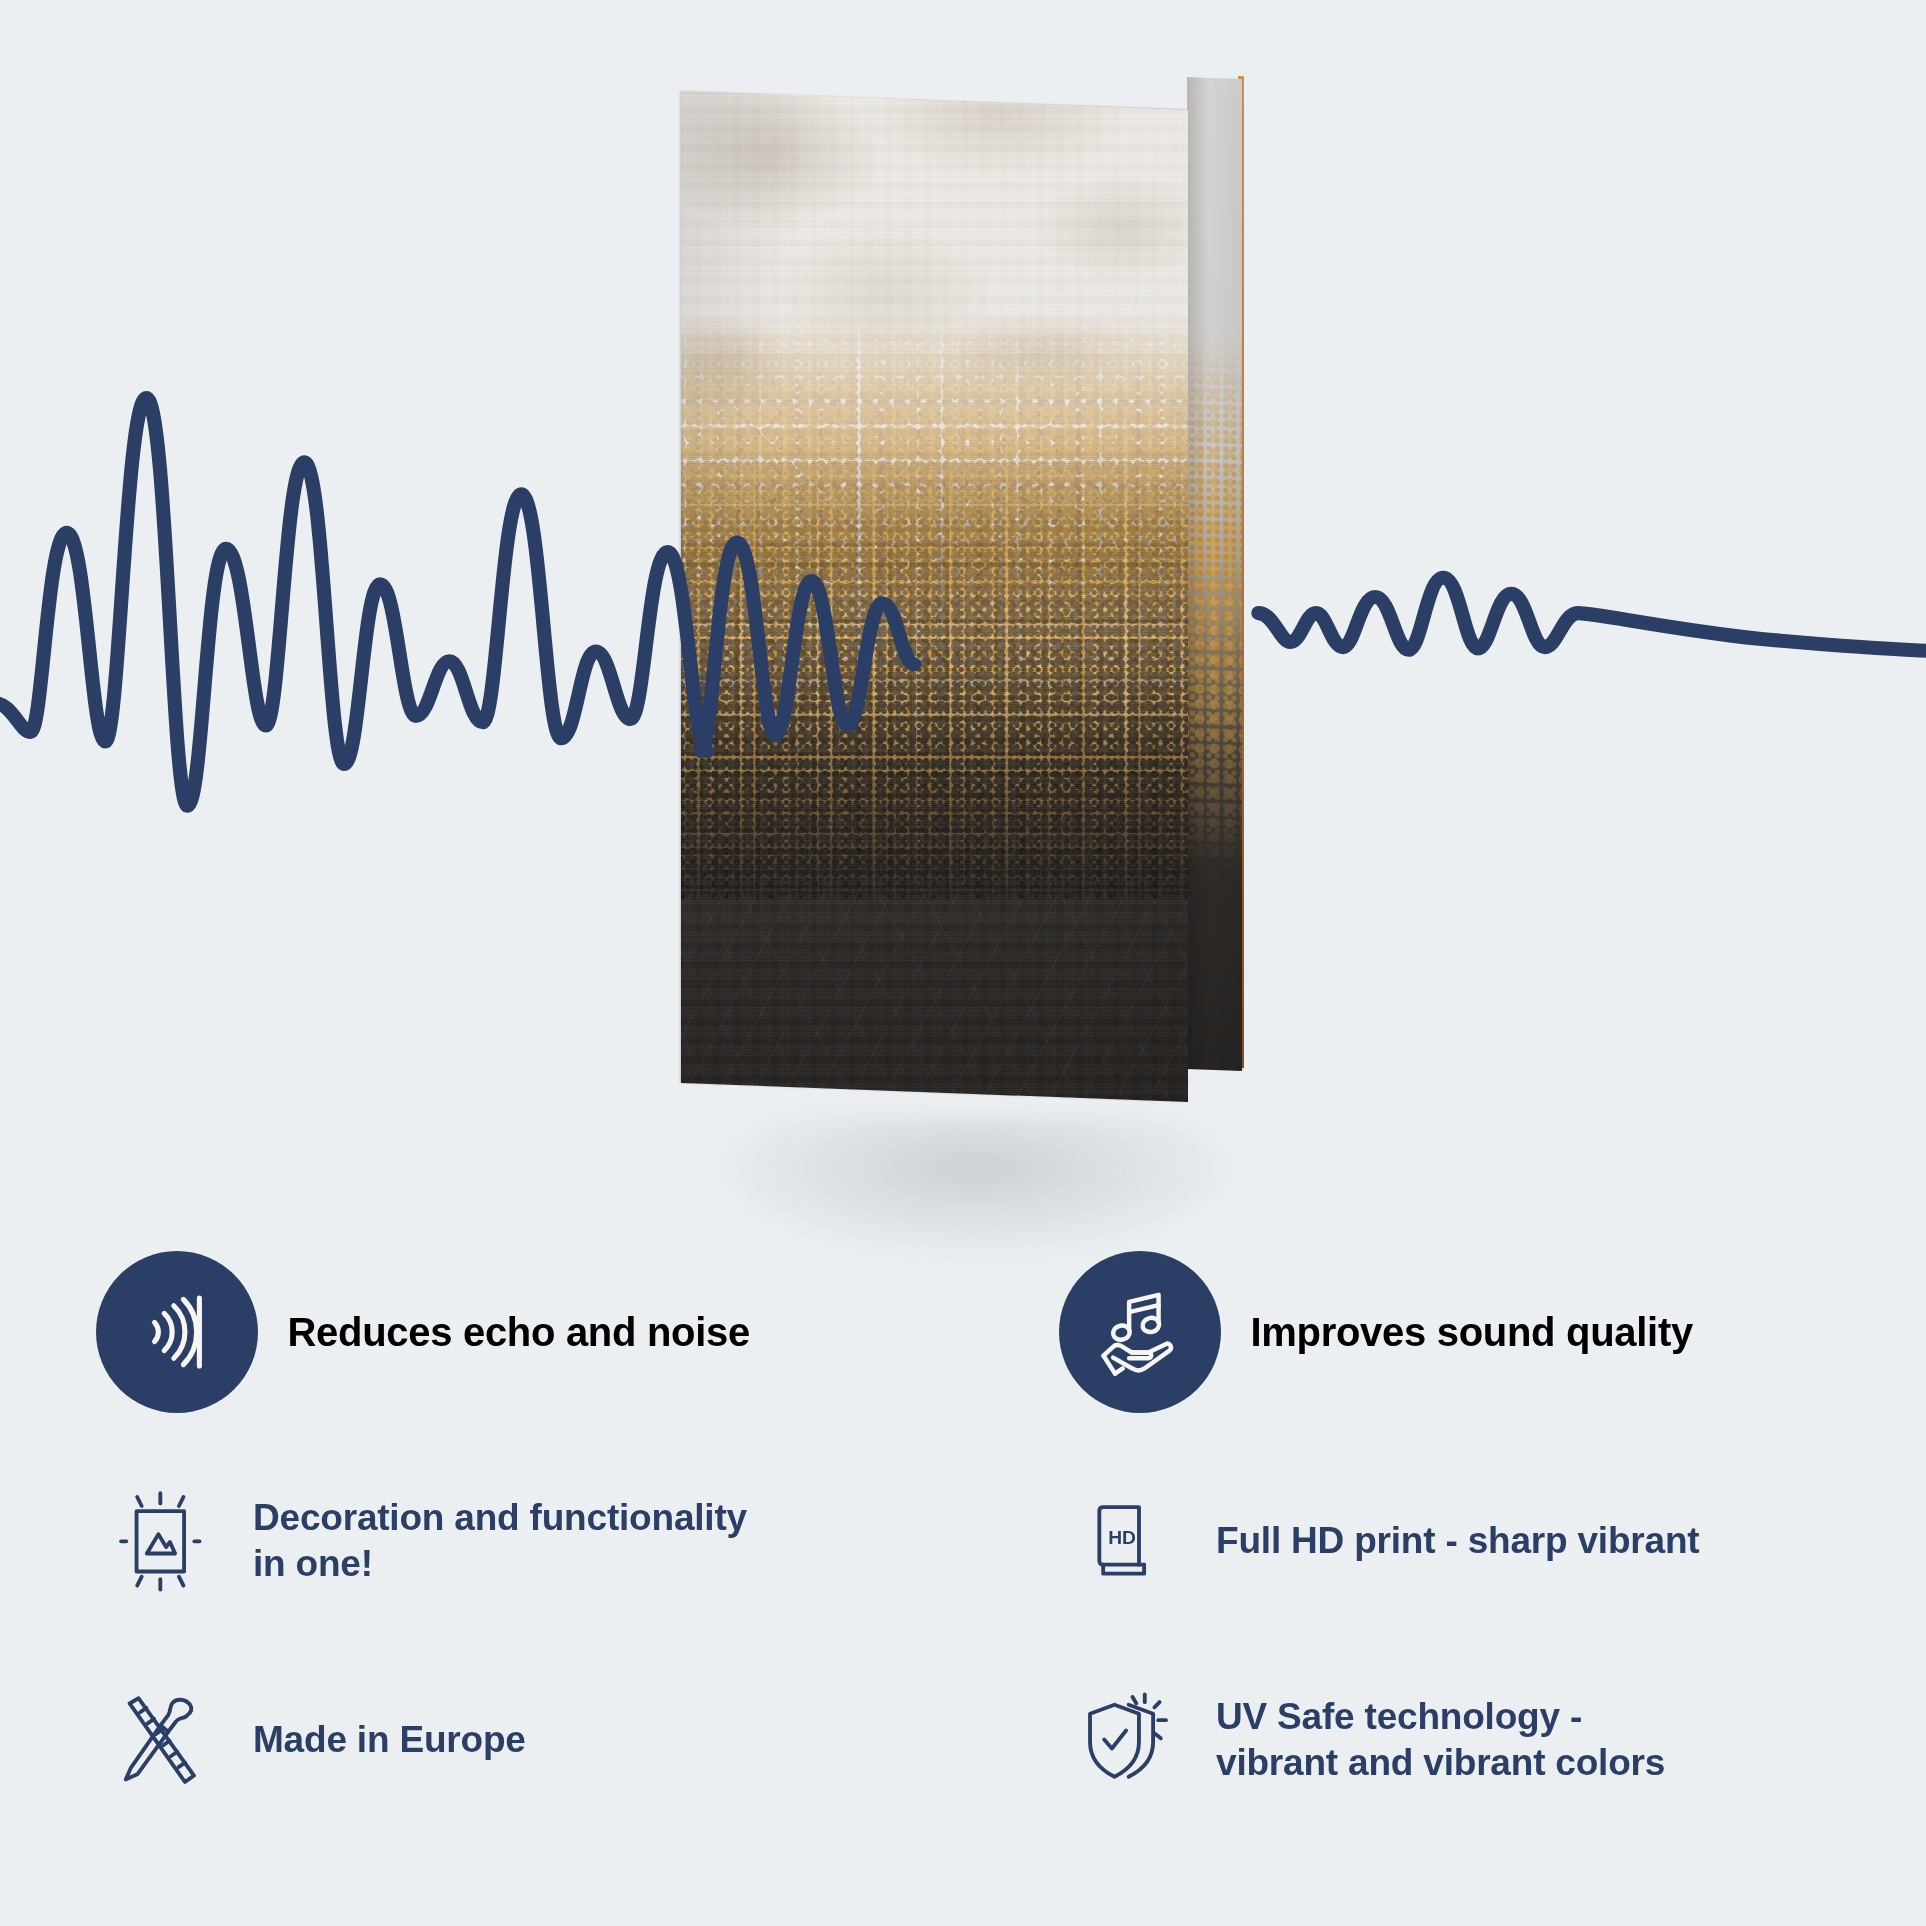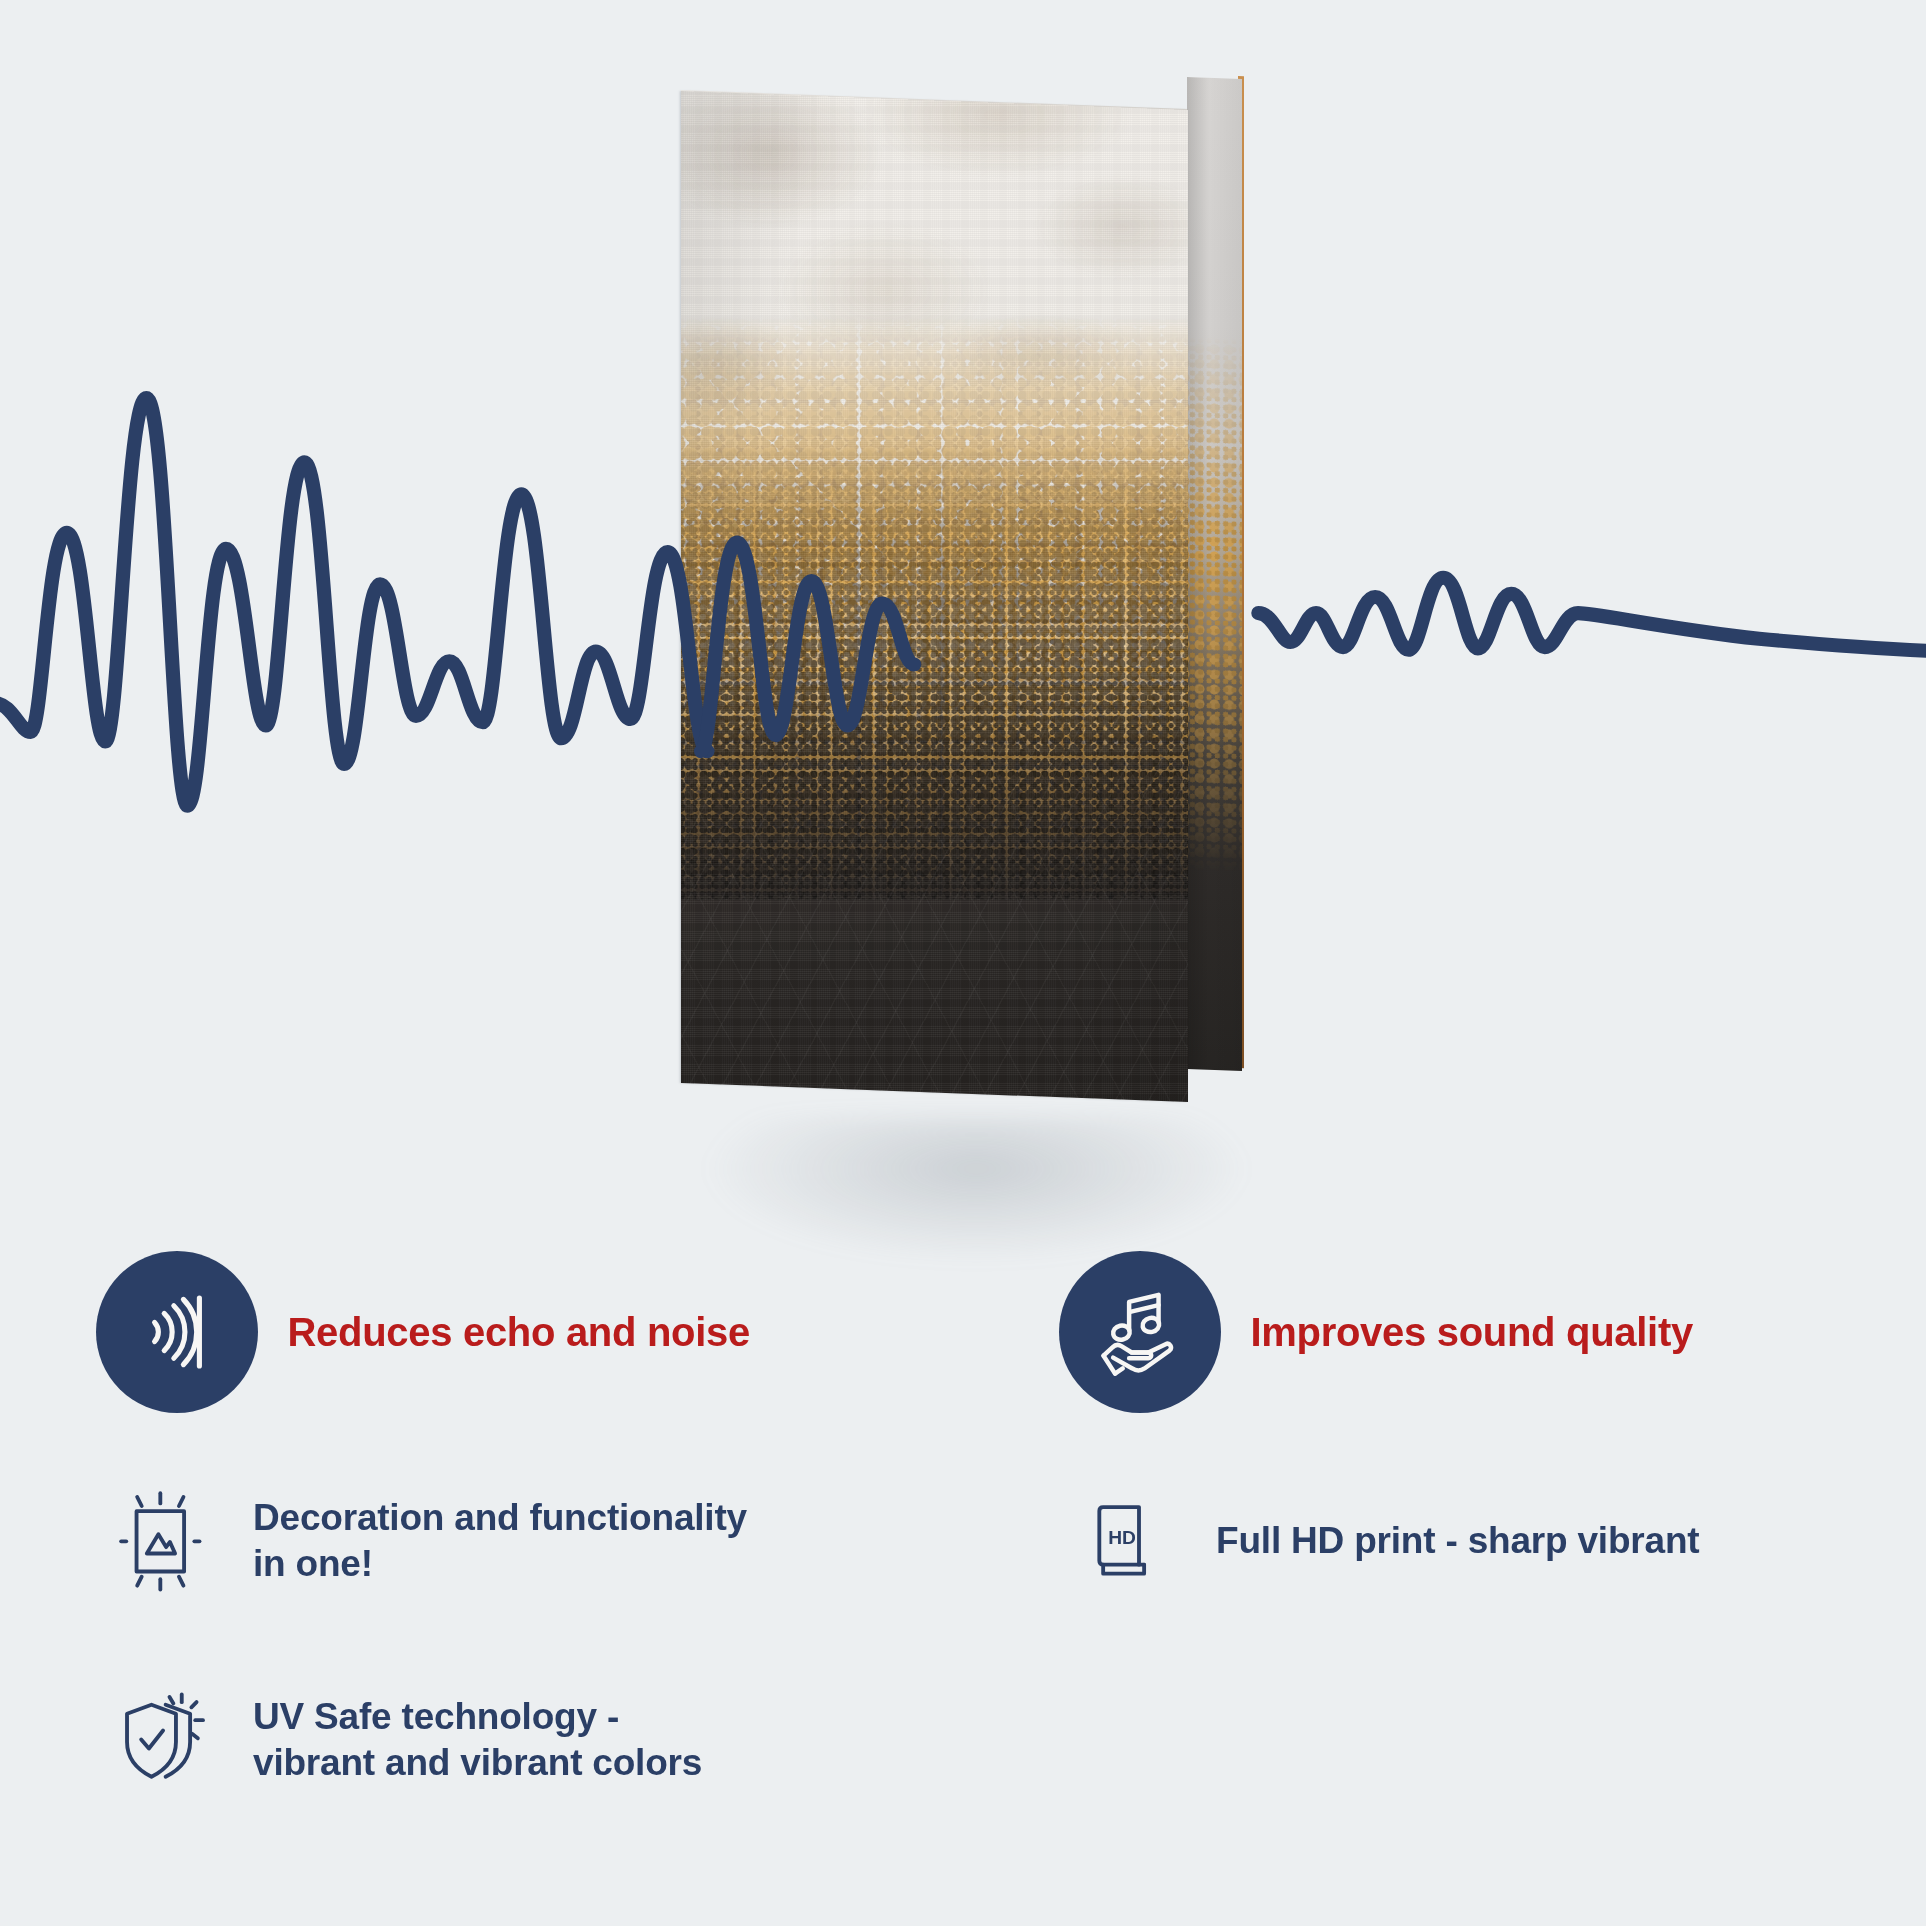--- a/index.html
+++ b/index.html
@@ -193,7 +193,7 @@
   .feat-title{
     font-size:40px;
     font-weight:bold;
-    color:#b91c1c;
+    color:#000000;
     letter-spacing:-0.3px;
     line-height:1.12;
   }

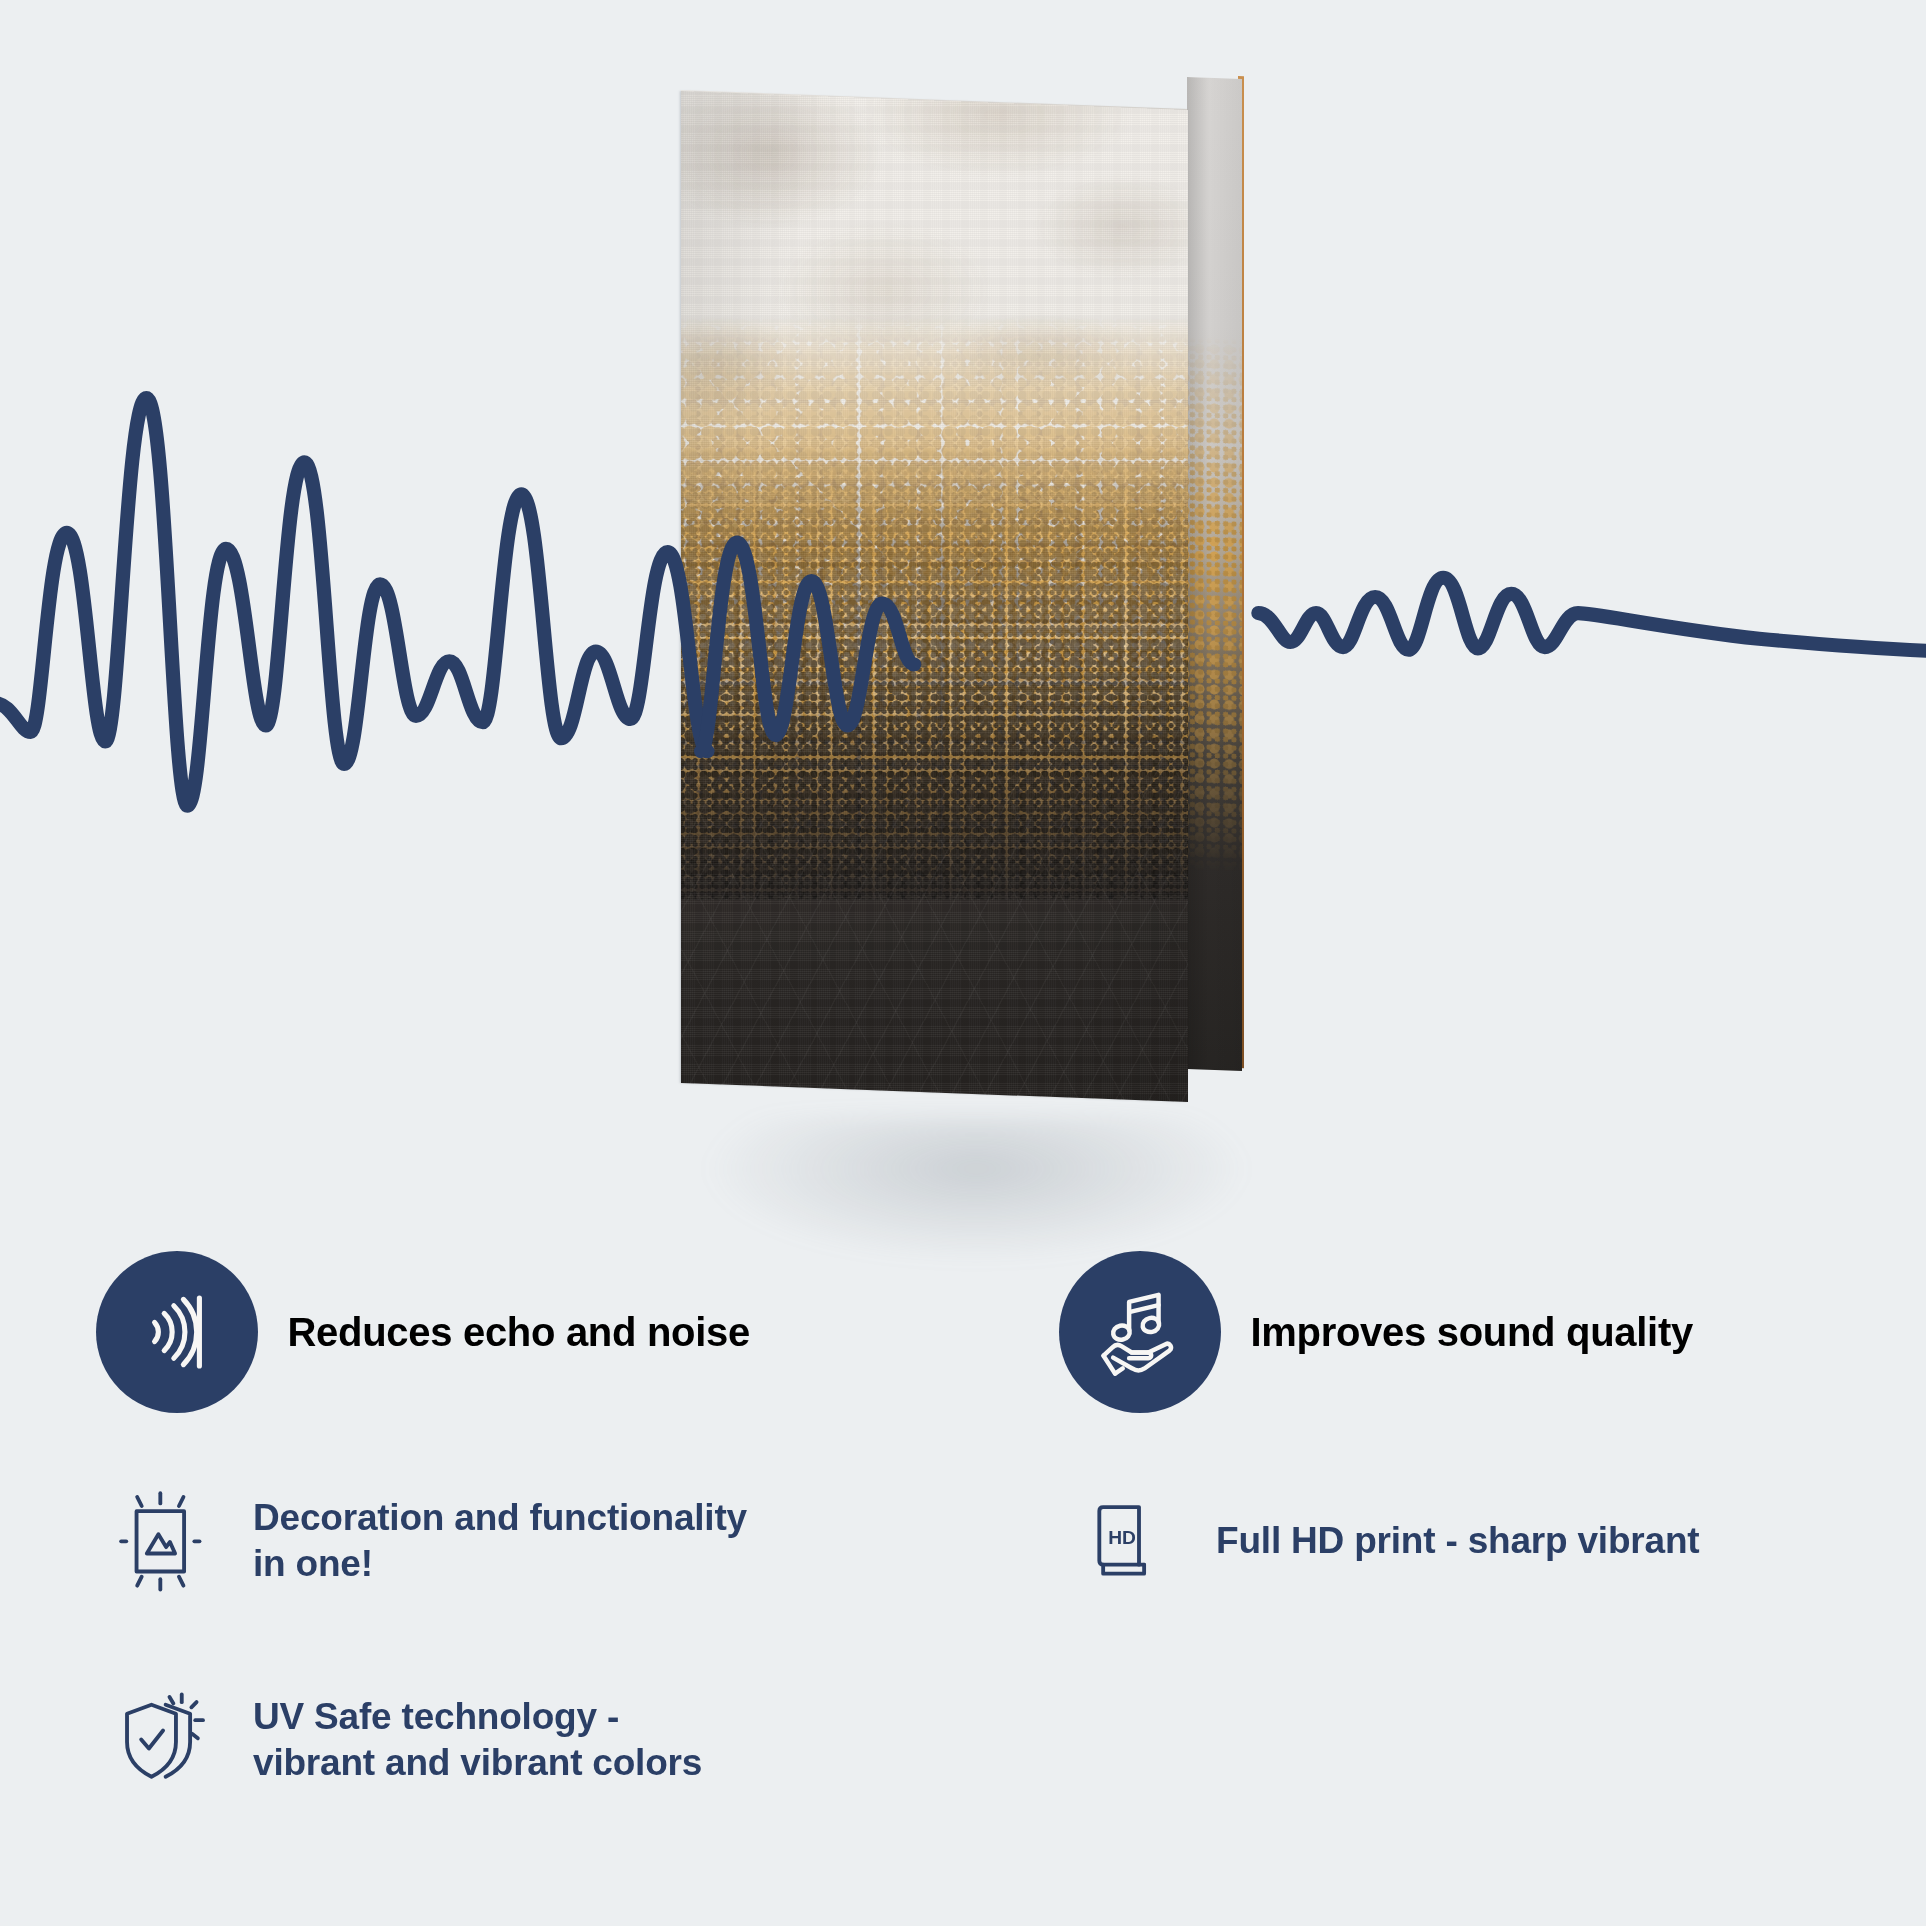--- a/index.html
+++ b/index.html
@@ -373,6 +373,28 @@
         </div>
       </div>
 
+      <div class="feat">
+        <div class="plain-icon">
+          <svg width="103" height="103" viewBox="0 0 160 160">
+            <g stroke="#2b3f66" stroke-width="6" fill="none" stroke-linecap="round" stroke-linejoin="round">
+
+              <path d="M32 24 L46 16 L132 136 L118 146 Z"></path>
+              <path d="M48 38 L58 31"></path>
+              <path d="M60 55 L70 48"></path>
+              <path d="M72 72 L82 65"></path>
+              <path d="M84 89 L94 82"></path>
+              <path d="M96 106 L106 99"></path>
+              <path d="M108 123 L118 116"></path>
+
+              <path d="M126 26 C118 16 104 16 98 24 C94 30 96 36 92 42 L80 58 L92 68 L104 52 C108 46 114 48 120 44 C128 38 130 32 126 26 Z"></path>
+              <path d="M80 58 L34 124 L26 142 L44 134 L92 68"></path>
+            </g>
+          </svg>
+        </div>
+        <div>
+          <div class="feat-text">Made in Europe</div>
+        </div>
+      </div>
 
       <div class="feat">
         <div class="plain-icon">

